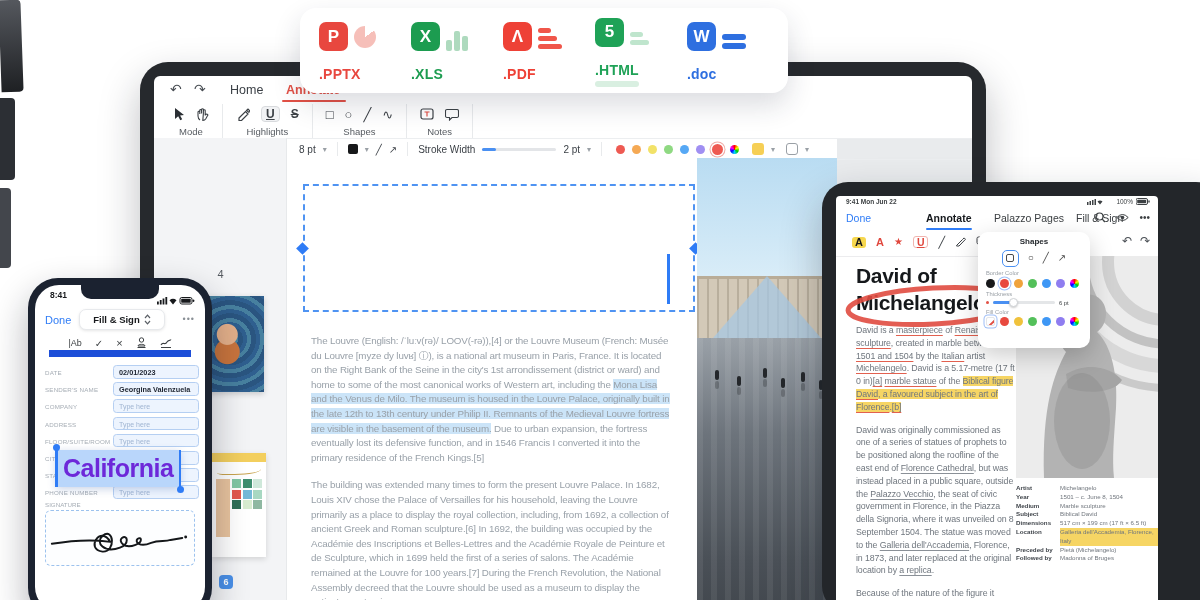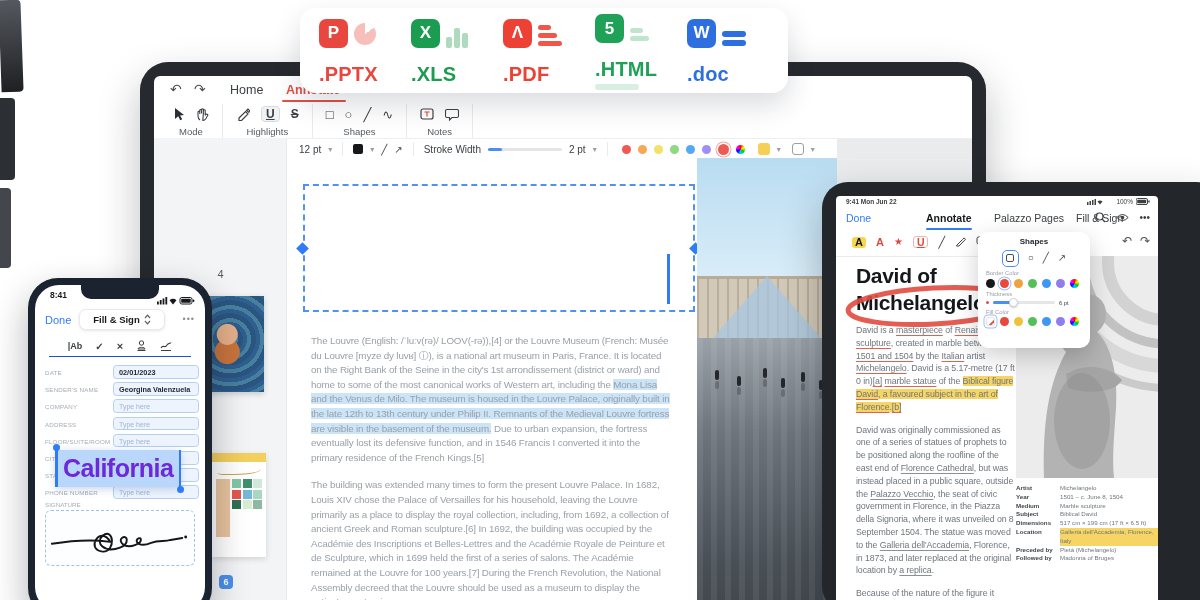--- a/index.html
+++ b/index.html
@@ -18,7 +18,7 @@
   .fmt{width:82px;}
   .fmt-top{display:flex;align-items:flex-end;gap:6px;height:32px;}
   .fmt-sq{width:29px;height:29px;border-radius:7px;color:#fff;font-weight:700;font-size:17px;display:flex;align-items:center;justify-content:center;flex:0 0 auto;}
-  .fmt-label{font-size:20px;font-weight:700;margin-top:15px;letter-spacing:.2px;}
+  .fmt-label{font-size:14px;font-weight:700;margin-top:15px;letter-spacing:.2px;}
   .sq-pptx{background:#e8473f;} .lb-pptx{color:#e8473f;}
   .sq-xls{background:#1c9c50;}  .lb-xls{color:#1c9c50;}
   .sq-pdf{background:#ee4136;}  .lb-pdf{color:#ee4136;}

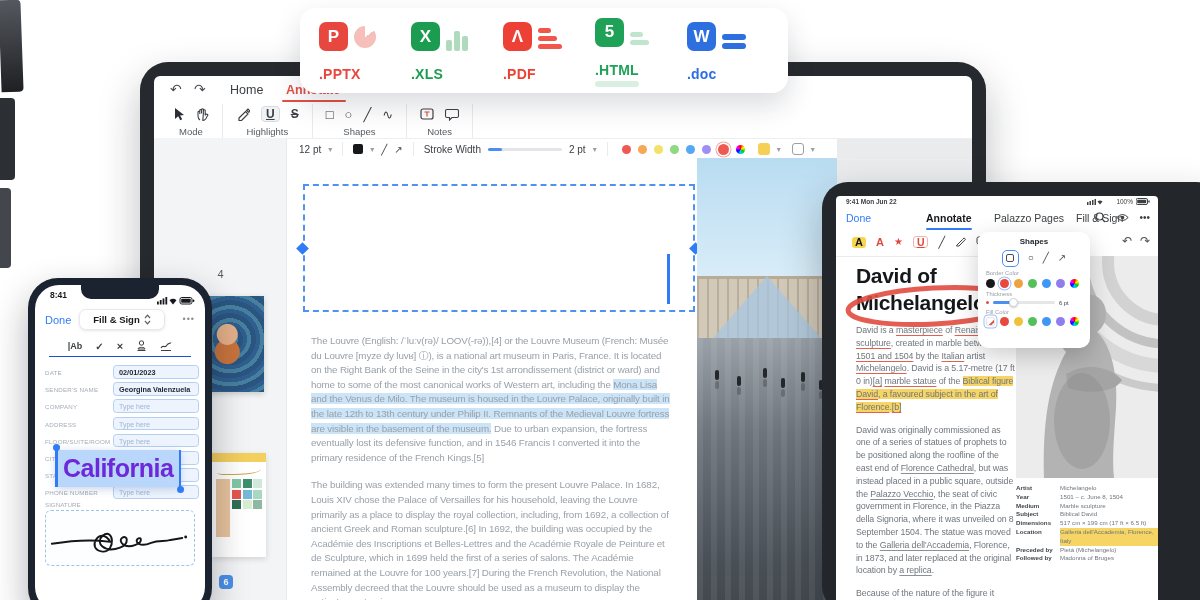--- a/index.html
+++ b/index.html
@@ -351,7 +351,7 @@
       <div class="gap-right"></div>
 
       <div class="format-row">
-        <span>12 pt</span>
+        <span>8 pt</span>
         <span class="chev">▾</span>
         <span class="fr-sep"></span>
         <span class="swatch-black"></span>

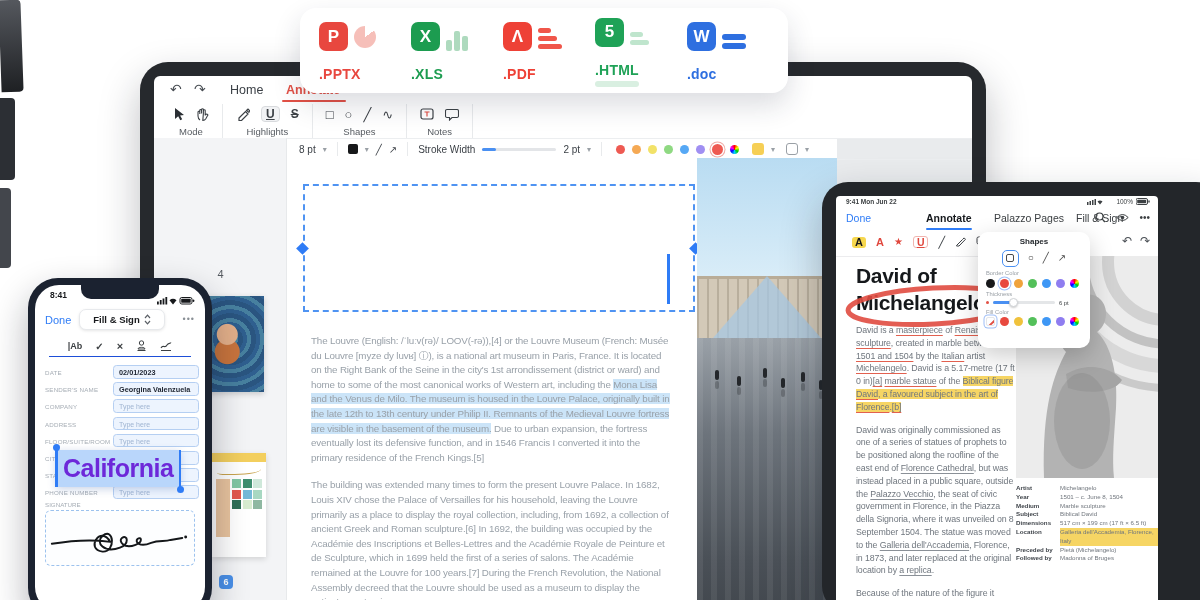--- a/index.html
+++ b/index.html
@@ -202,7 +202,7 @@
   .p-pill-label{font-size:9.5px;font-weight:700;color:#17191c;}
   .p-menu{position:absolute;right:10px;top:5px;font-size:9px;color:#8a9096;letter-spacing:1px;}
   .p-toolbar{position:absolute;left:14px;right:14px;top:52px;height:20px;display:flex;align-items:center;justify-content:center;gap:13px;
-             border-bottom:1px solid #1d4ed8;color:#3c4043;font-weight:bold;}
+             border-bottom:7px solid #1d4ed8;color:#3c4043;}
   .p-tico{font-size:10px;line-height:1;}
   .pf-row{position:absolute;left:0;width:100%;height:15px;}
   .pf-label{position:absolute;left:10px;top:4px;font-size:6.2px;color:#a6adb5;letter-spacing:.2px;}

